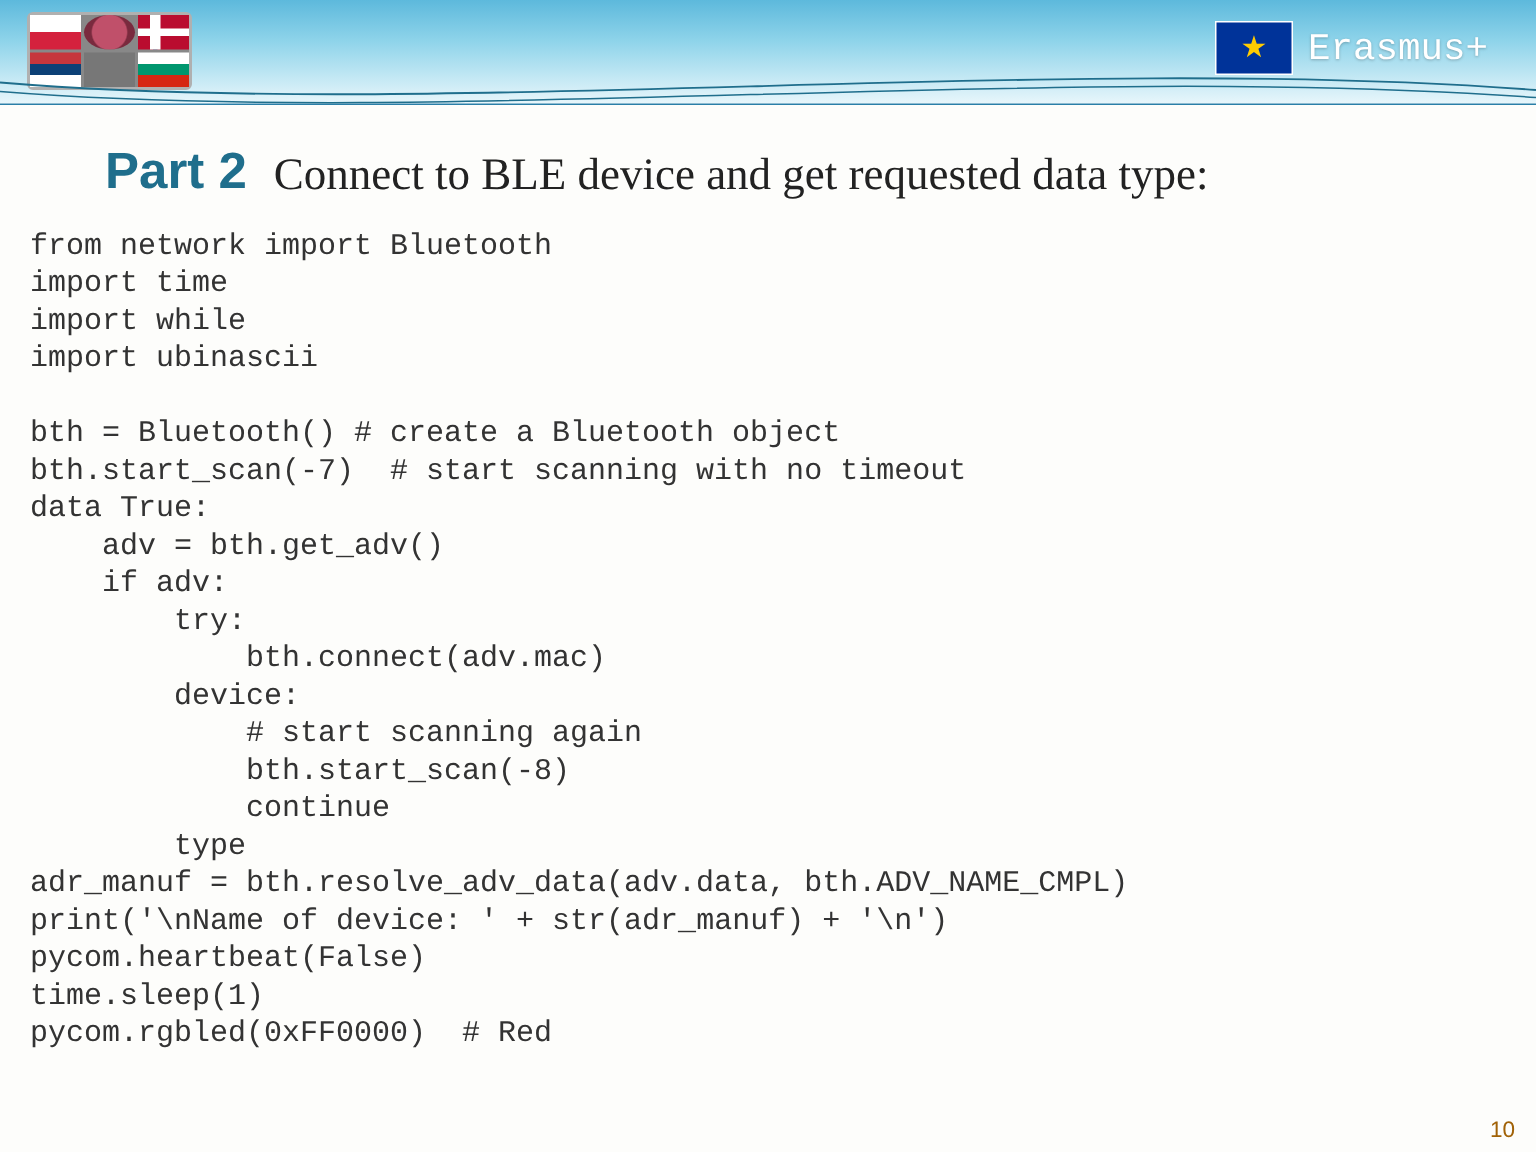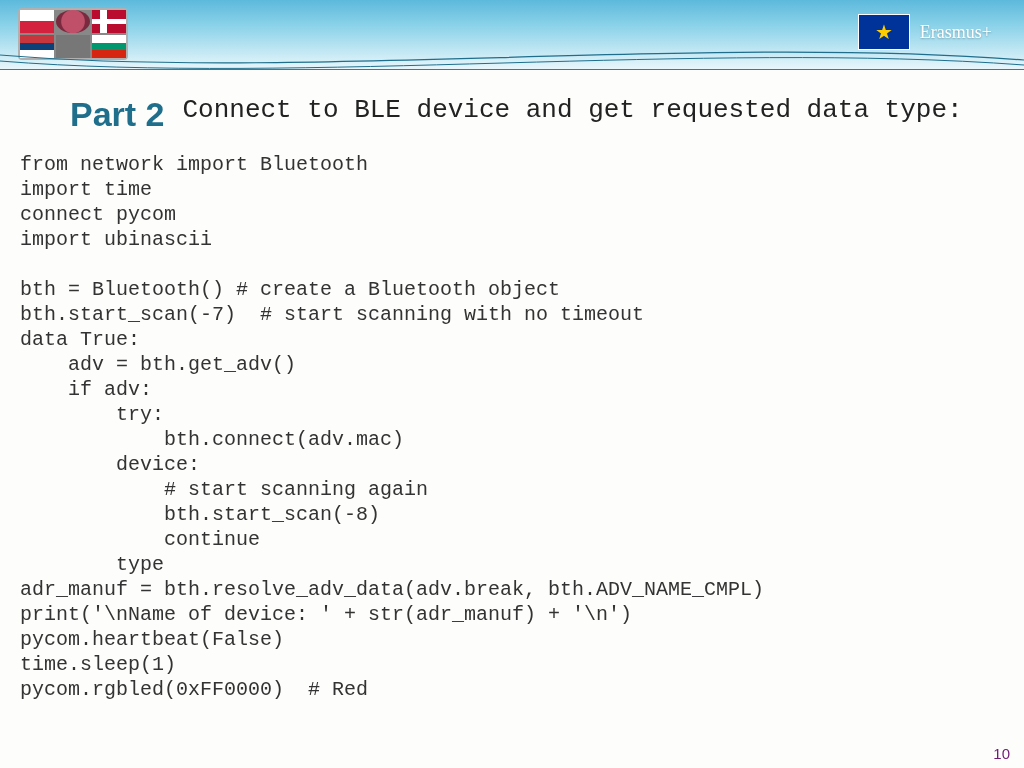--- a/index.html
+++ b/index.html
@@ -62,9 +62,9 @@
   }
   .erasmus-label {
     color: #ffffff;
-    font-size: 18px;
+    font-size: 25px;
     text-shadow: 0 1px 2px rgba(0,0,0,.25);
-    font-family: Liberation Serif, serif;
+    font-family: Liberation Mono, monospace;
   }
   .content {
     position: absolute;

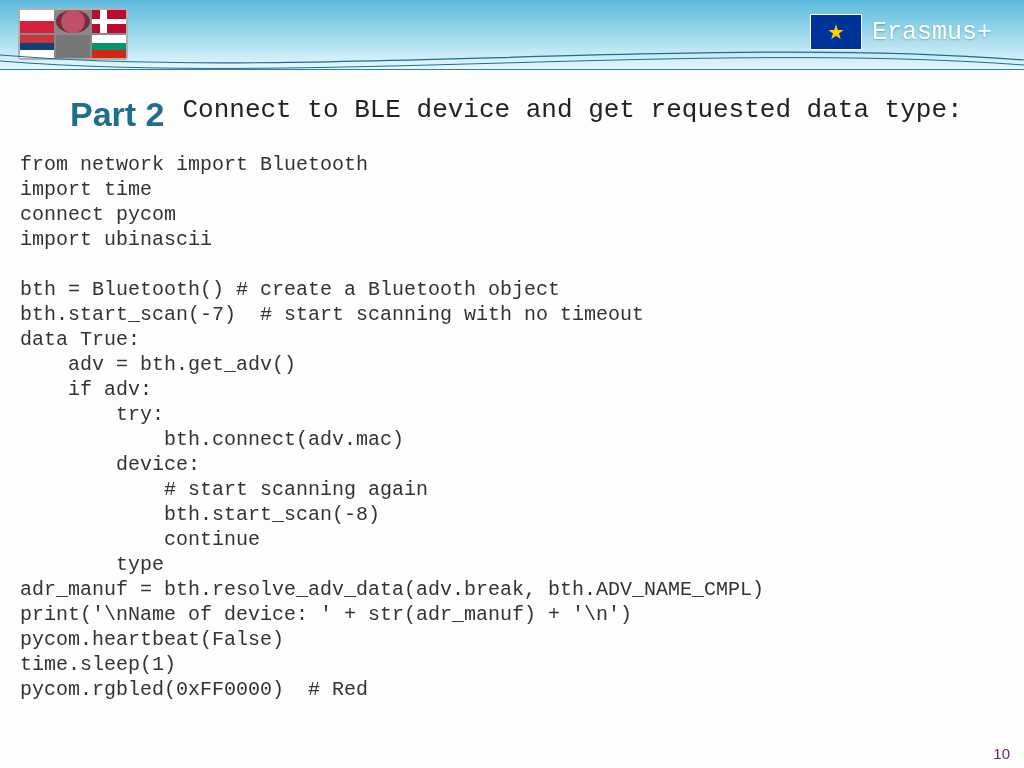--- a/index.html
+++ b/index.html
@@ -71,7 +71,7 @@
     top: 95px; left: 20px; right: 20px; bottom: 20px;
   }
   .title-row {
-    display: flex; align-items: flex-start; gap: 18px;
+    display: flex; align-items: flex-end; gap: 18px;
     margin-left: 50px;
     margin-bottom: 18px;
   }

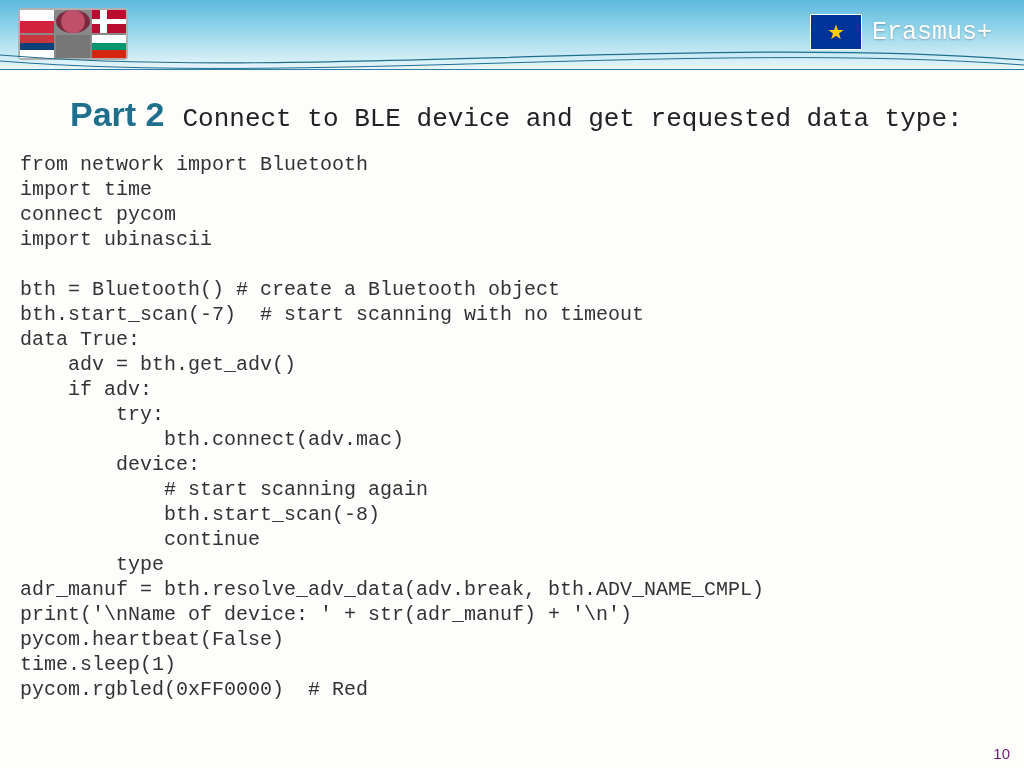--- a/index.html
+++ b/index.html
@@ -83,8 +83,8 @@
   }
   .title-text {
     color: #222;
-    font-size: 26px;
-    font-family: Liberation Mono, monospace;
+    font-size: 30px;
+    font-family: Liberation Serif, serif;
   }
   .code-block {
     font-family: 'Courier New', monospace;

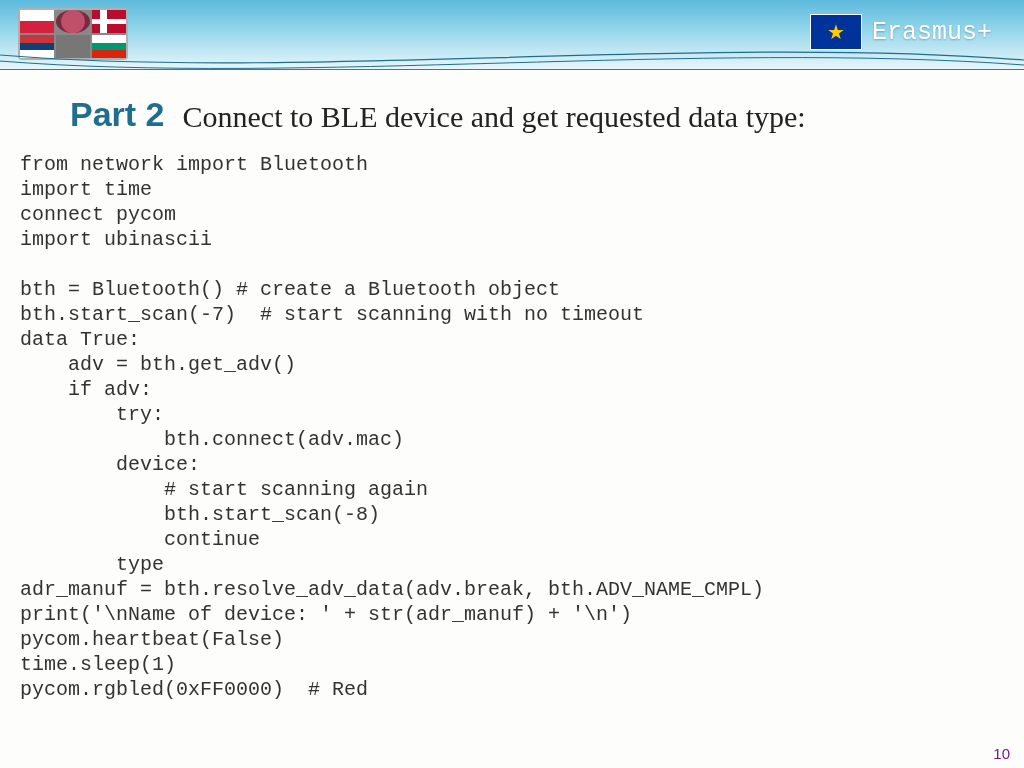--- a/index.html
+++ b/index.html
@@ -136,7 +136,7 @@
 
   <div class="code-block"><span>from network import Bluetooth</span>
 <span>import time</span>
-<span>connect pycom</span>
+<span>import while</span>
 <span>import ubinascii</span>
 <span></span>
 <span>bth = Bluetooth() # create a Bluetooth object</span>

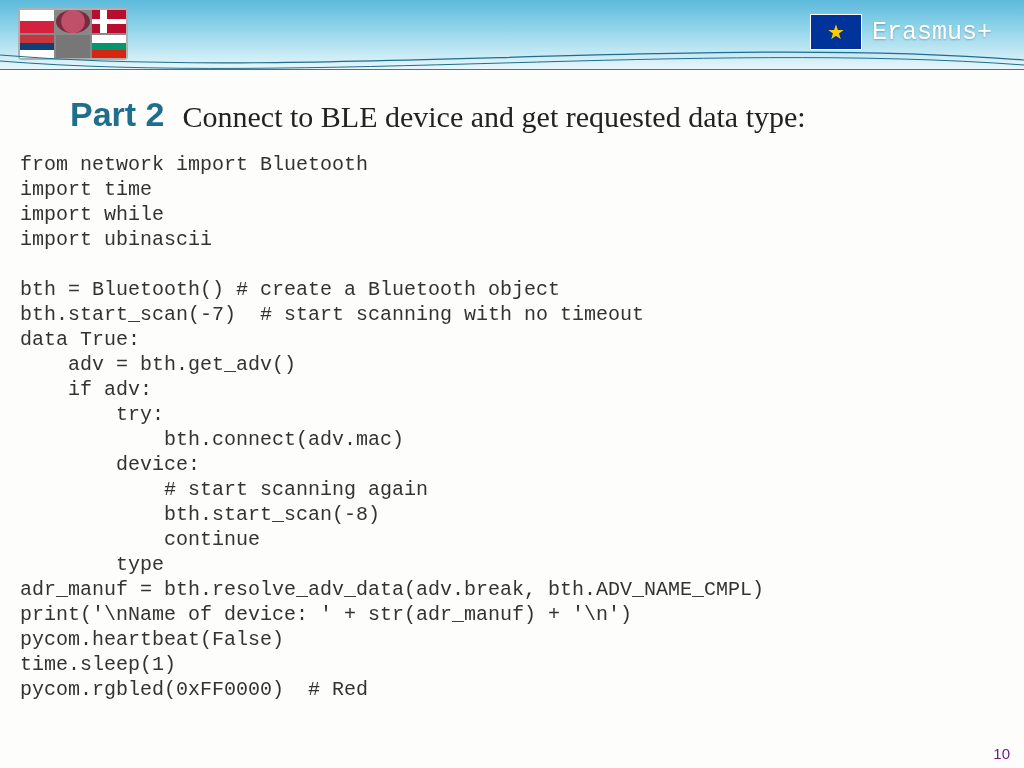--- a/index.html
+++ b/index.html
@@ -151,7 +151,7 @@
 <span>            bth.start_scan(-8)</span>
 <span>            continue</span>
 <span>        type</span>
-<span>adr_manuf = bth.resolve_adv_data(adv.break, bth.ADV_NAME_CMPL)</span>
+<span>adr_manuf = bth.resolve_adv_data(adv.data, bth.ADV_NAME_CMPL)</span>
 <span><span>print('\</span><span class="bold">nName of device: '</span><span> + str(adr_manuf) + '\n')</span></span>
 <span>pycom.heartbeat(False)</span>
 <span>time.sleep(1)</span>

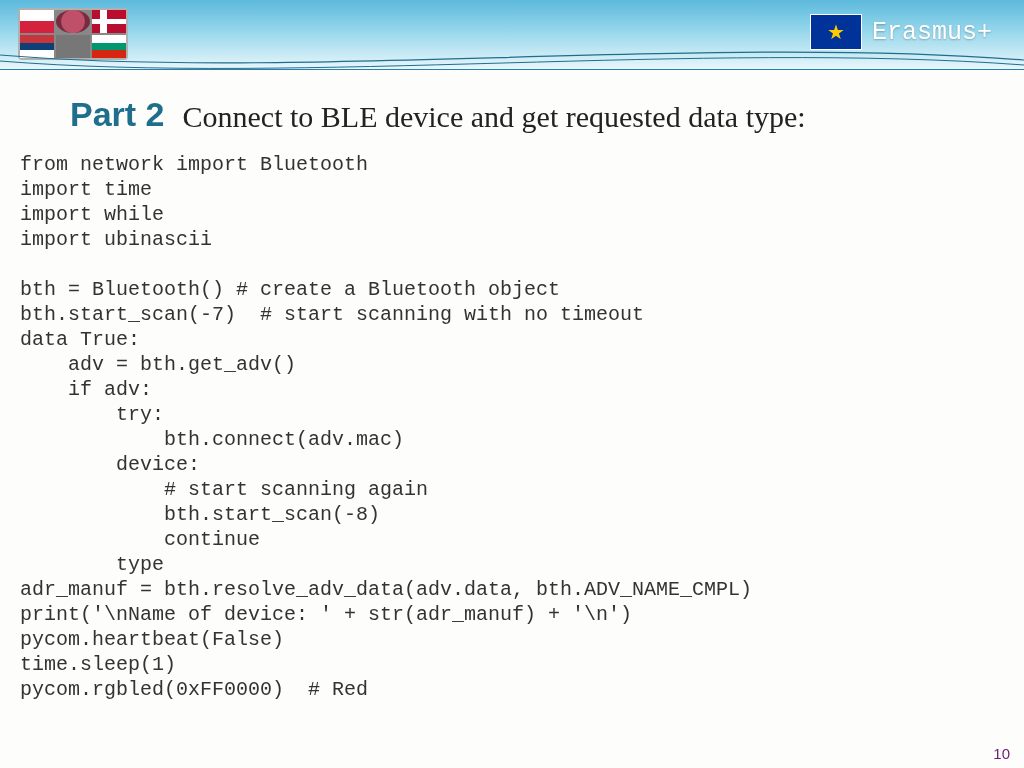--- a/index.html
+++ b/index.html
@@ -97,7 +97,7 @@
   .page-num {
     position: absolute;
     bottom: 6px; right: 14px;
-    color: #701a75;
+    color: #a16207;
     font-size: 15px;
     font-family: Verdana, sans-serif;
   }

